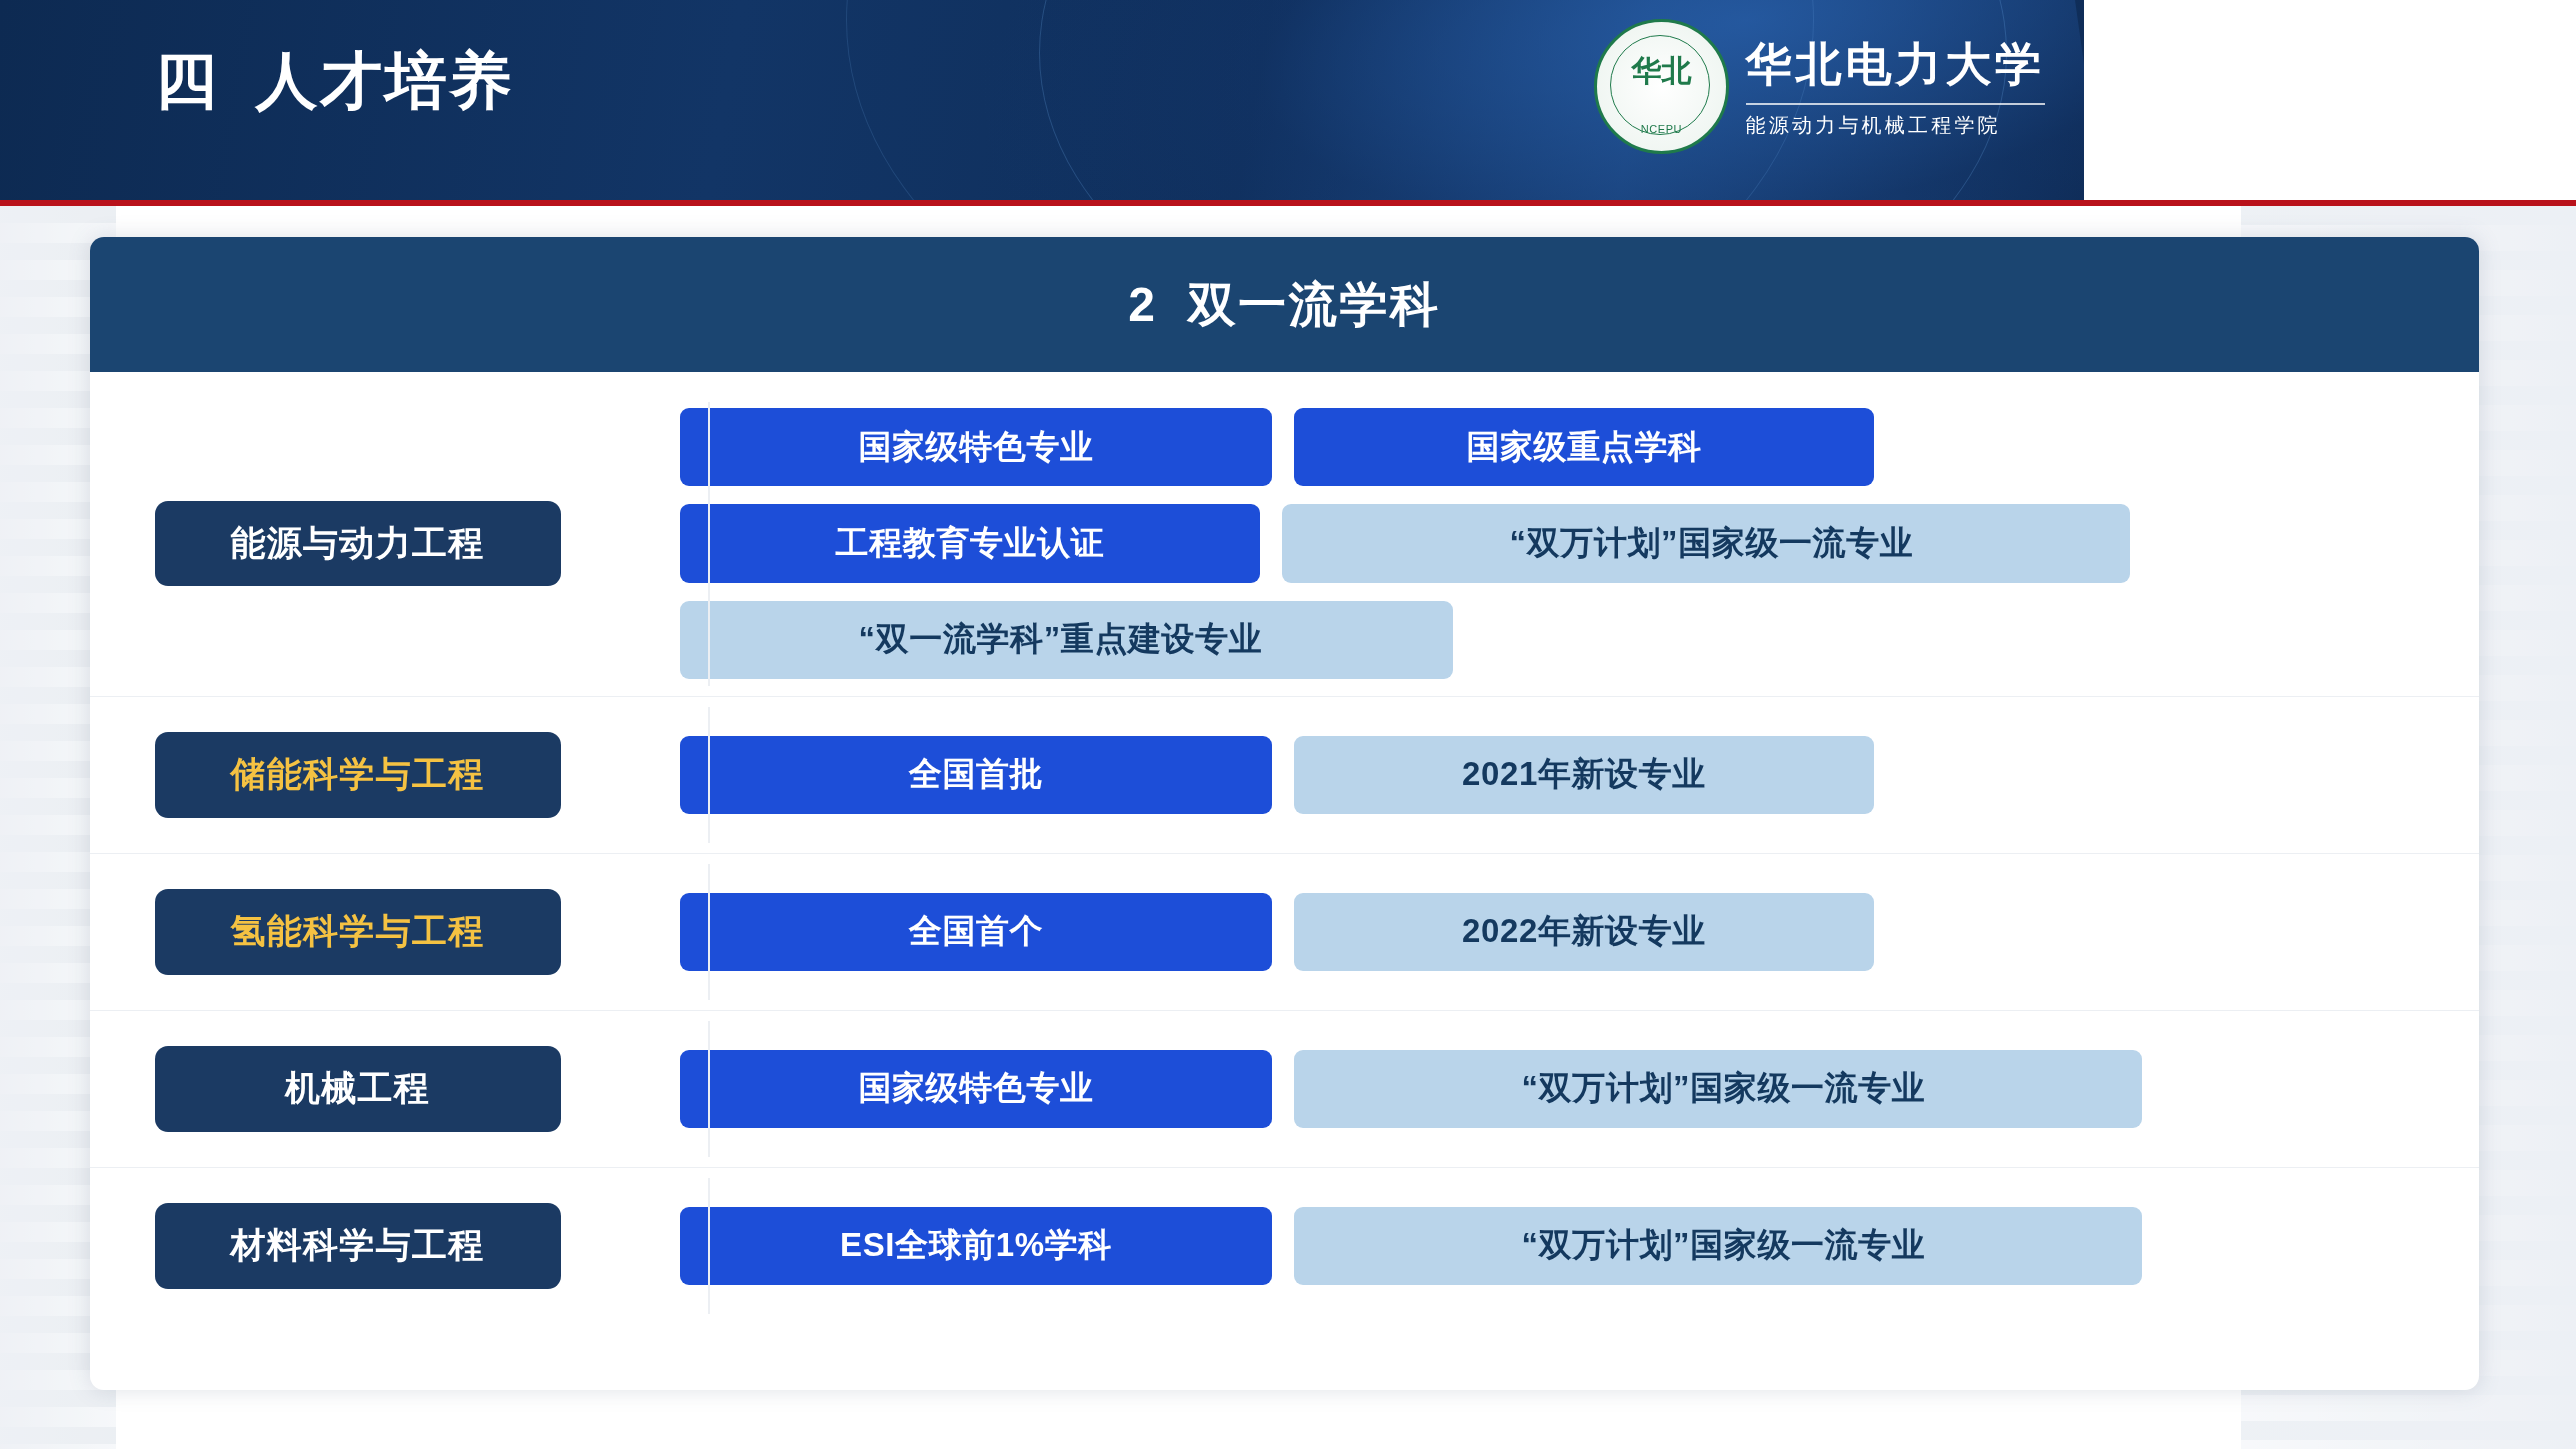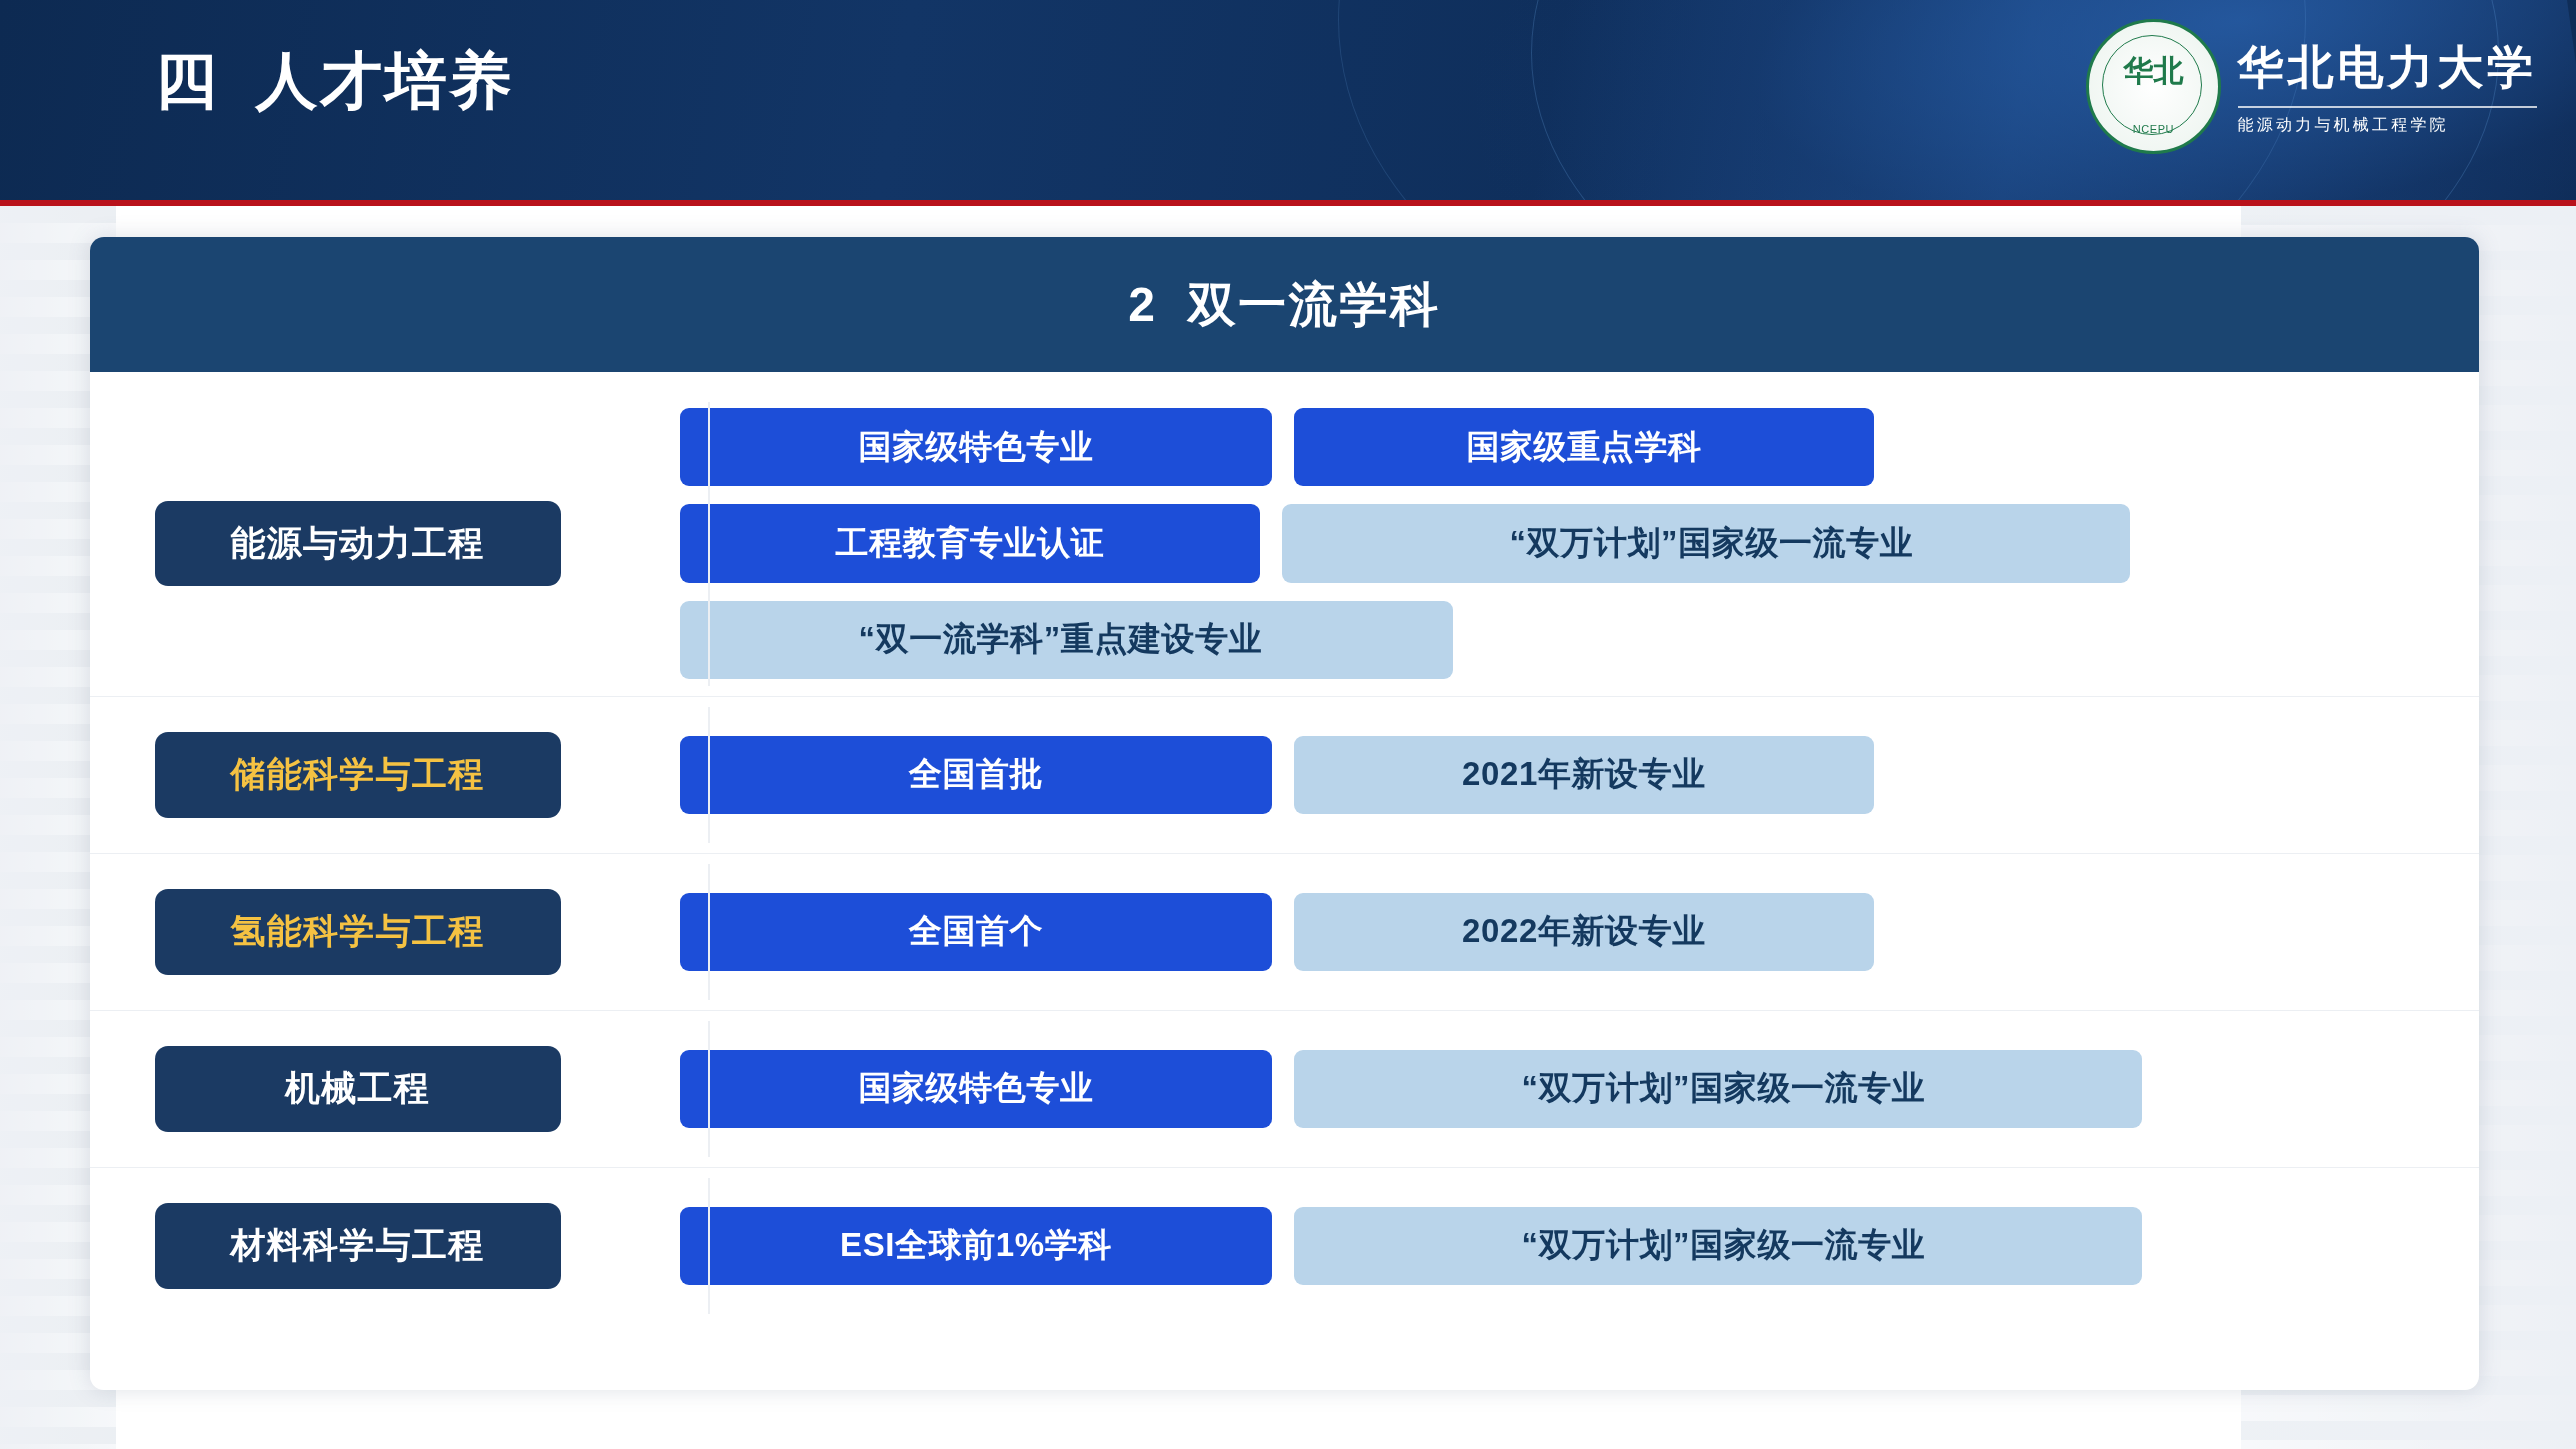--- a/index.html
+++ b/index.html
@@ -19,7 +19,7 @@
   .header {
     position: absolute;
     left: 0; top: 0;
-    width: 2576px;
+    width: 2084px;
     height: 200px;
     background: linear-gradient(100deg, #0d2a52 0%, #123566 35%, #0f2f5c 60%, #1d4a86 78%, #0e2b55 100%);
     overflow: hidden;

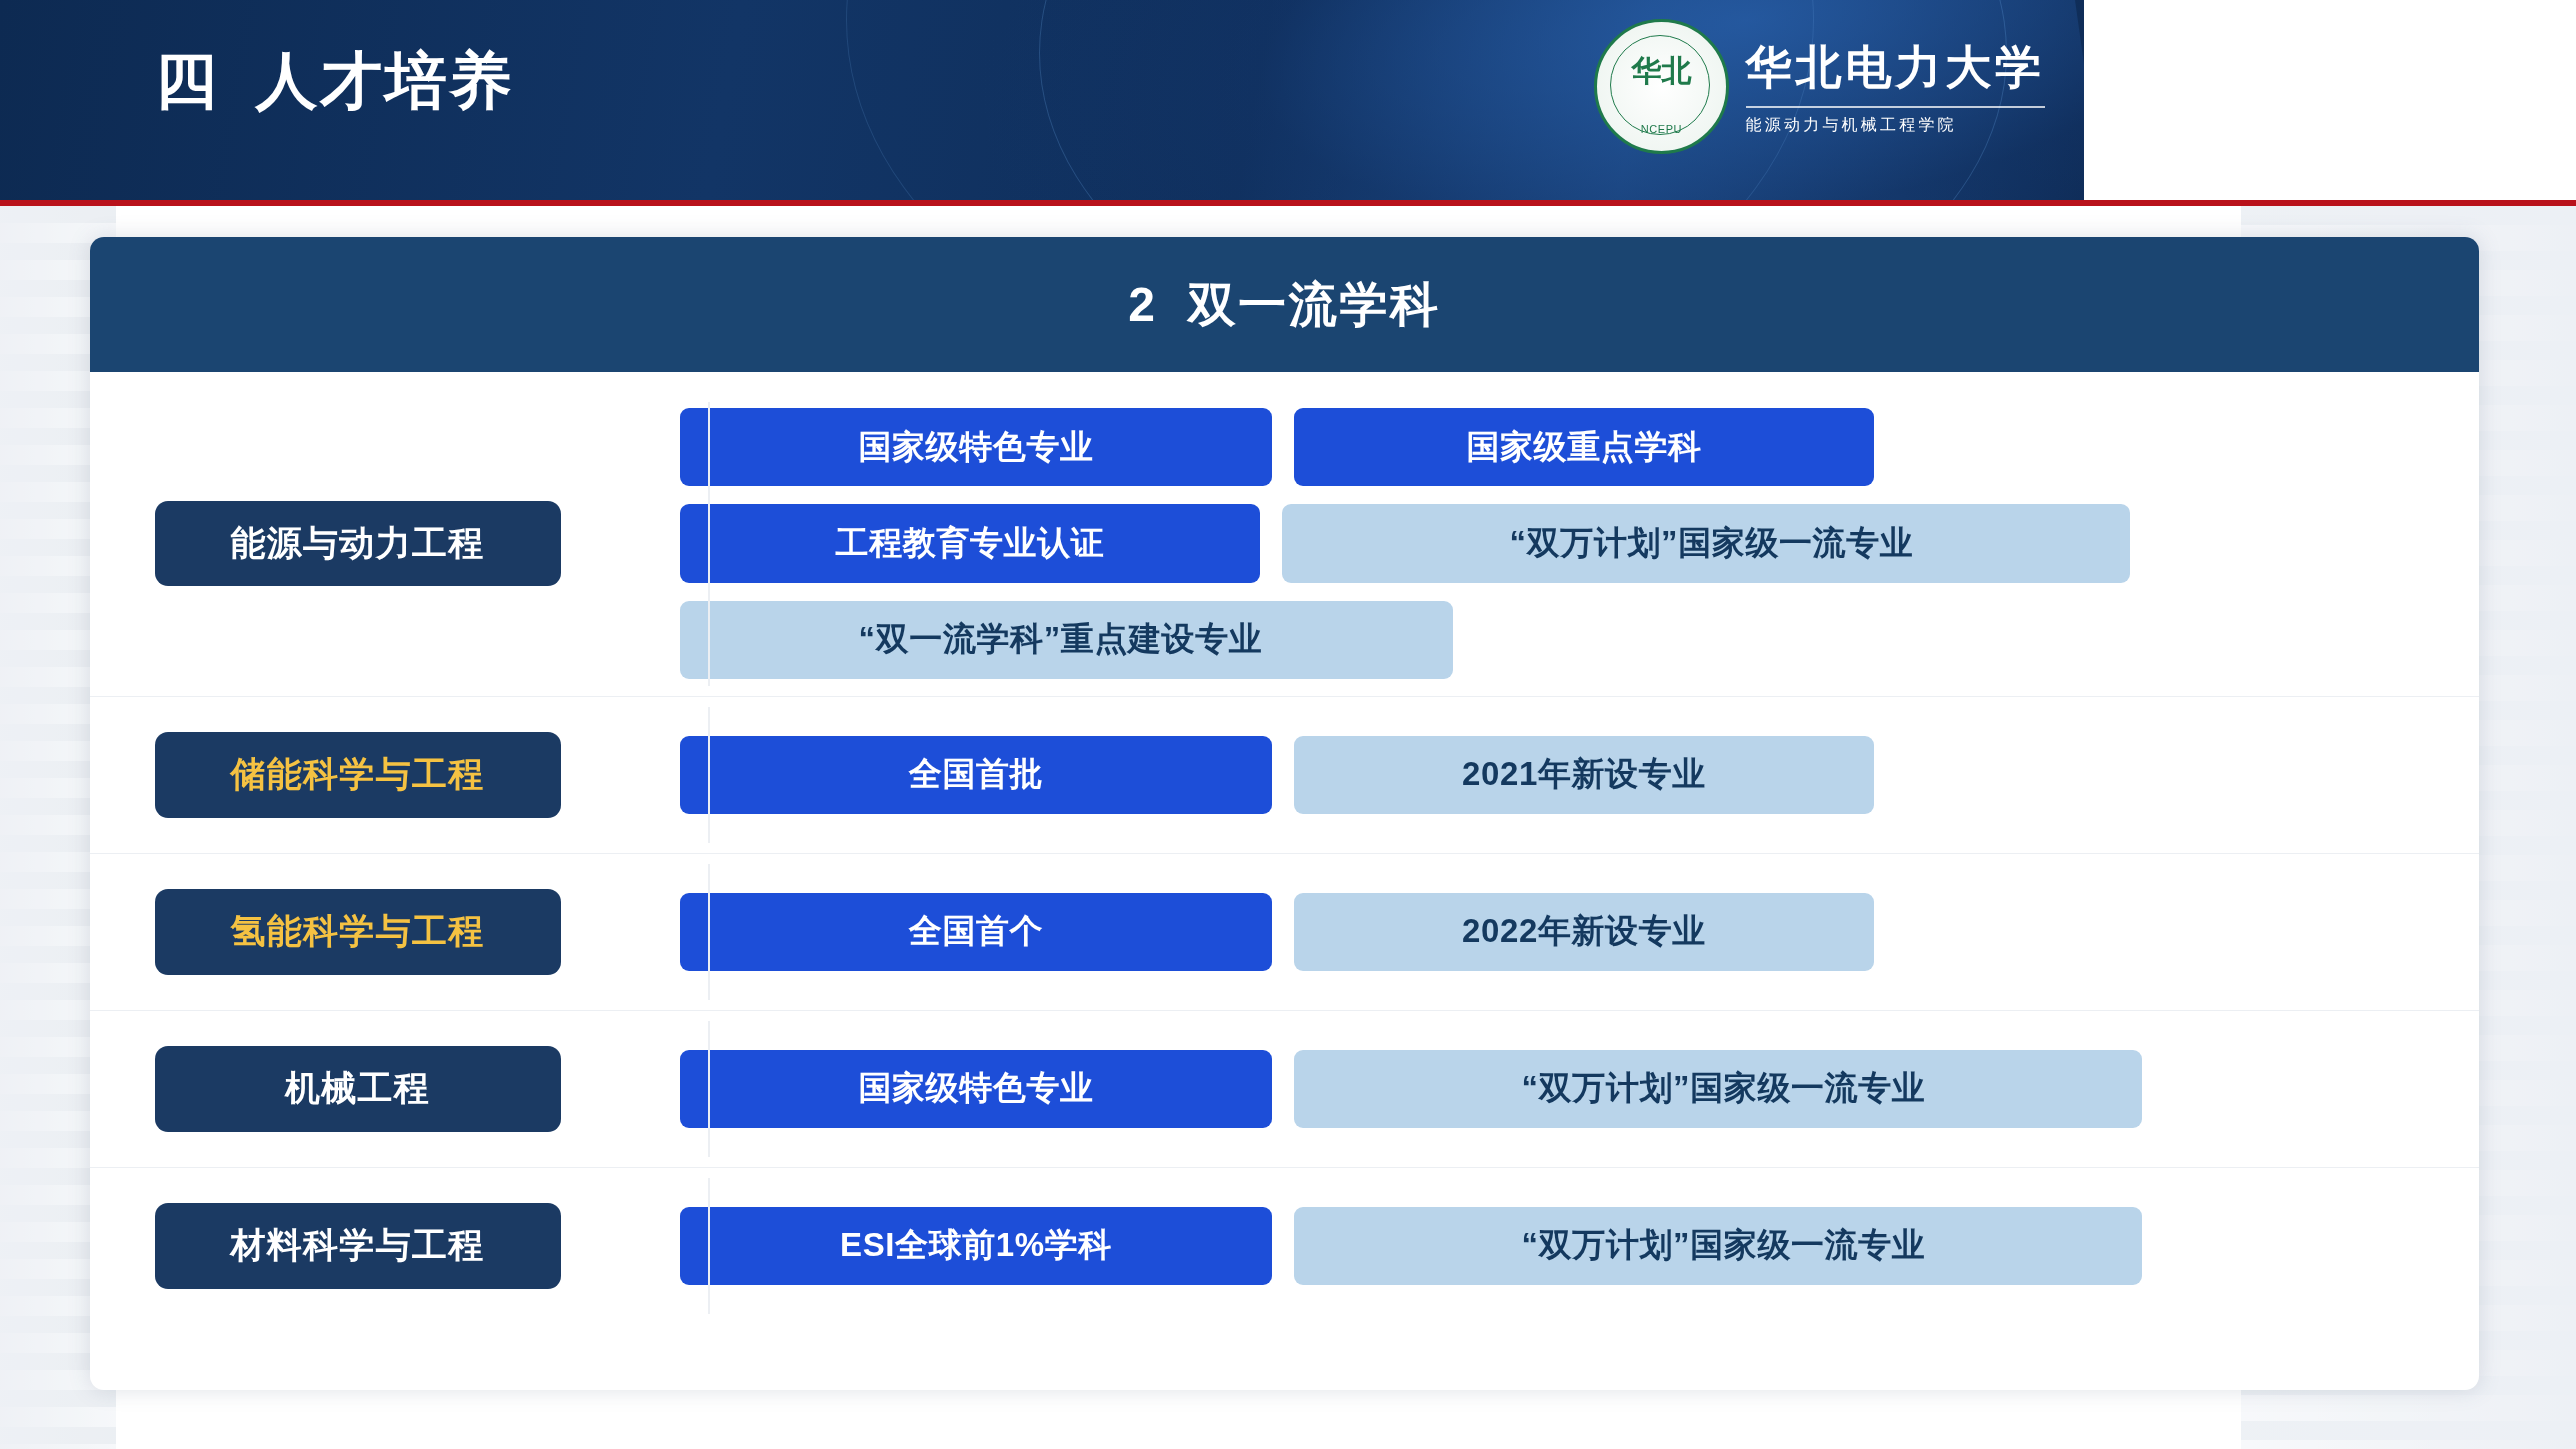--- a/index.html
+++ b/index.html
@@ -122,7 +122,7 @@
   }
   .logo-school {
     color: #ffffff;
-    font-size: 16px;
+    font-size: 20px;
     letter-spacing: 3.2px;
     white-space: nowrap;
   }

